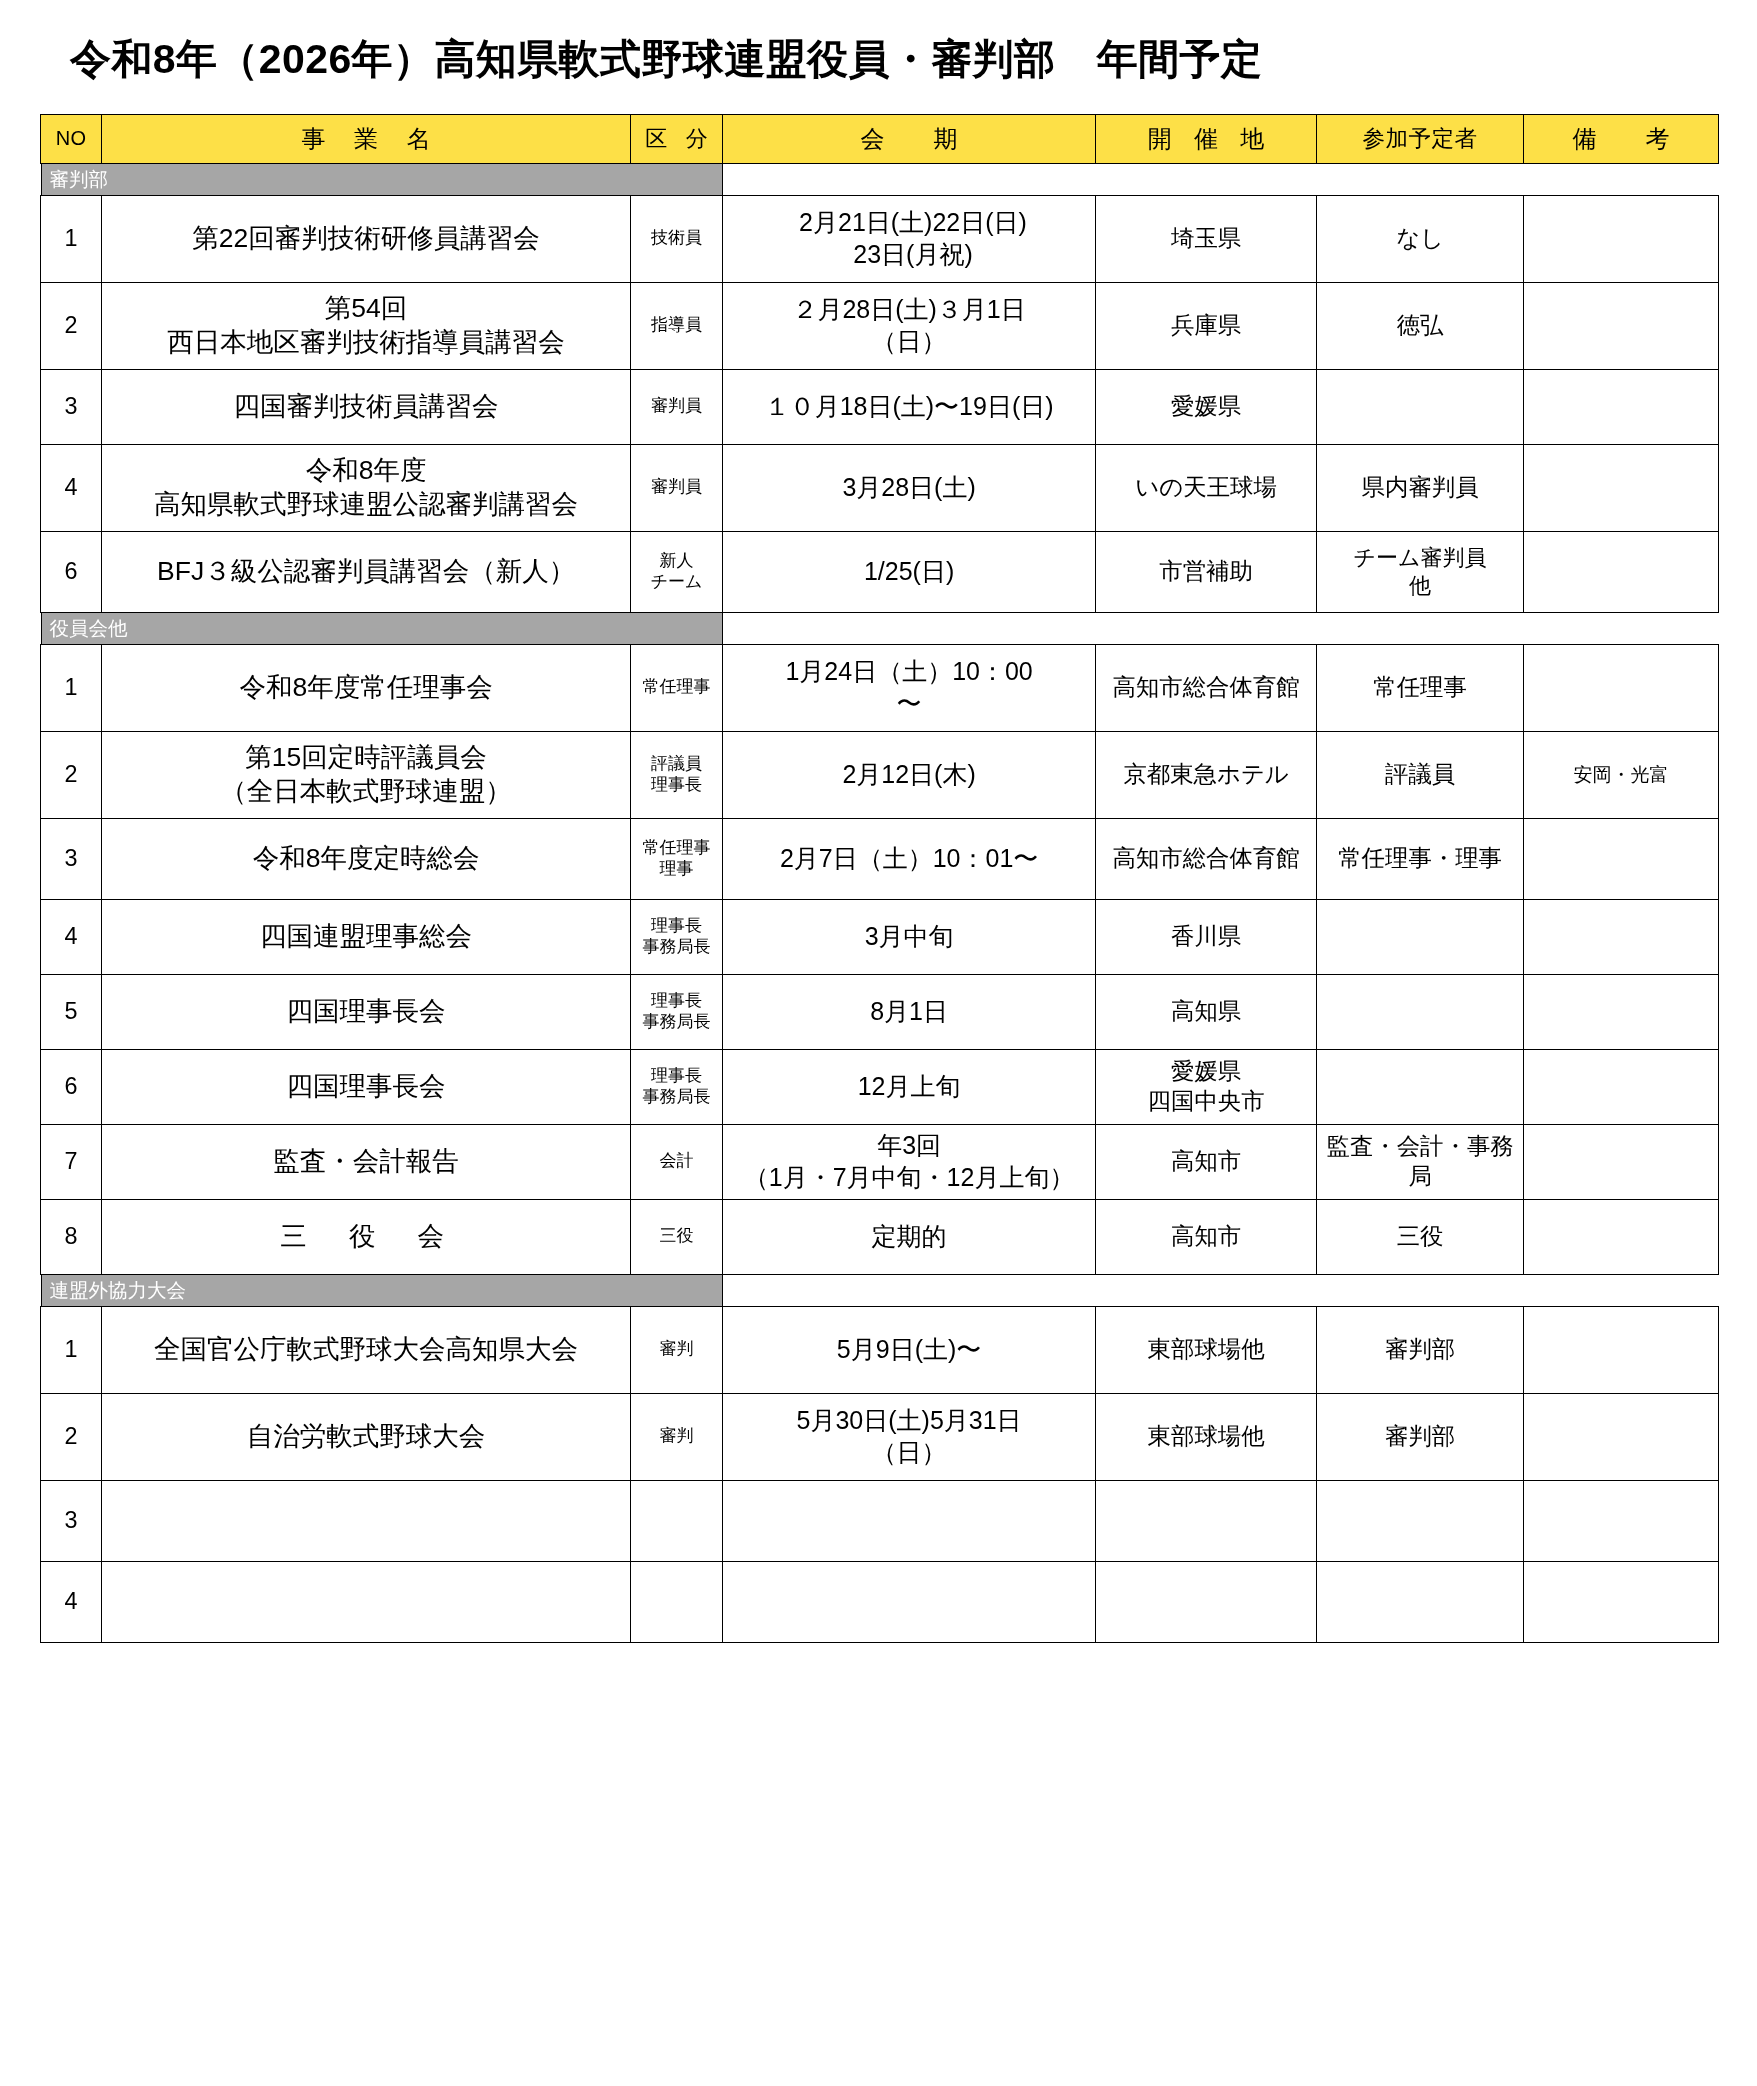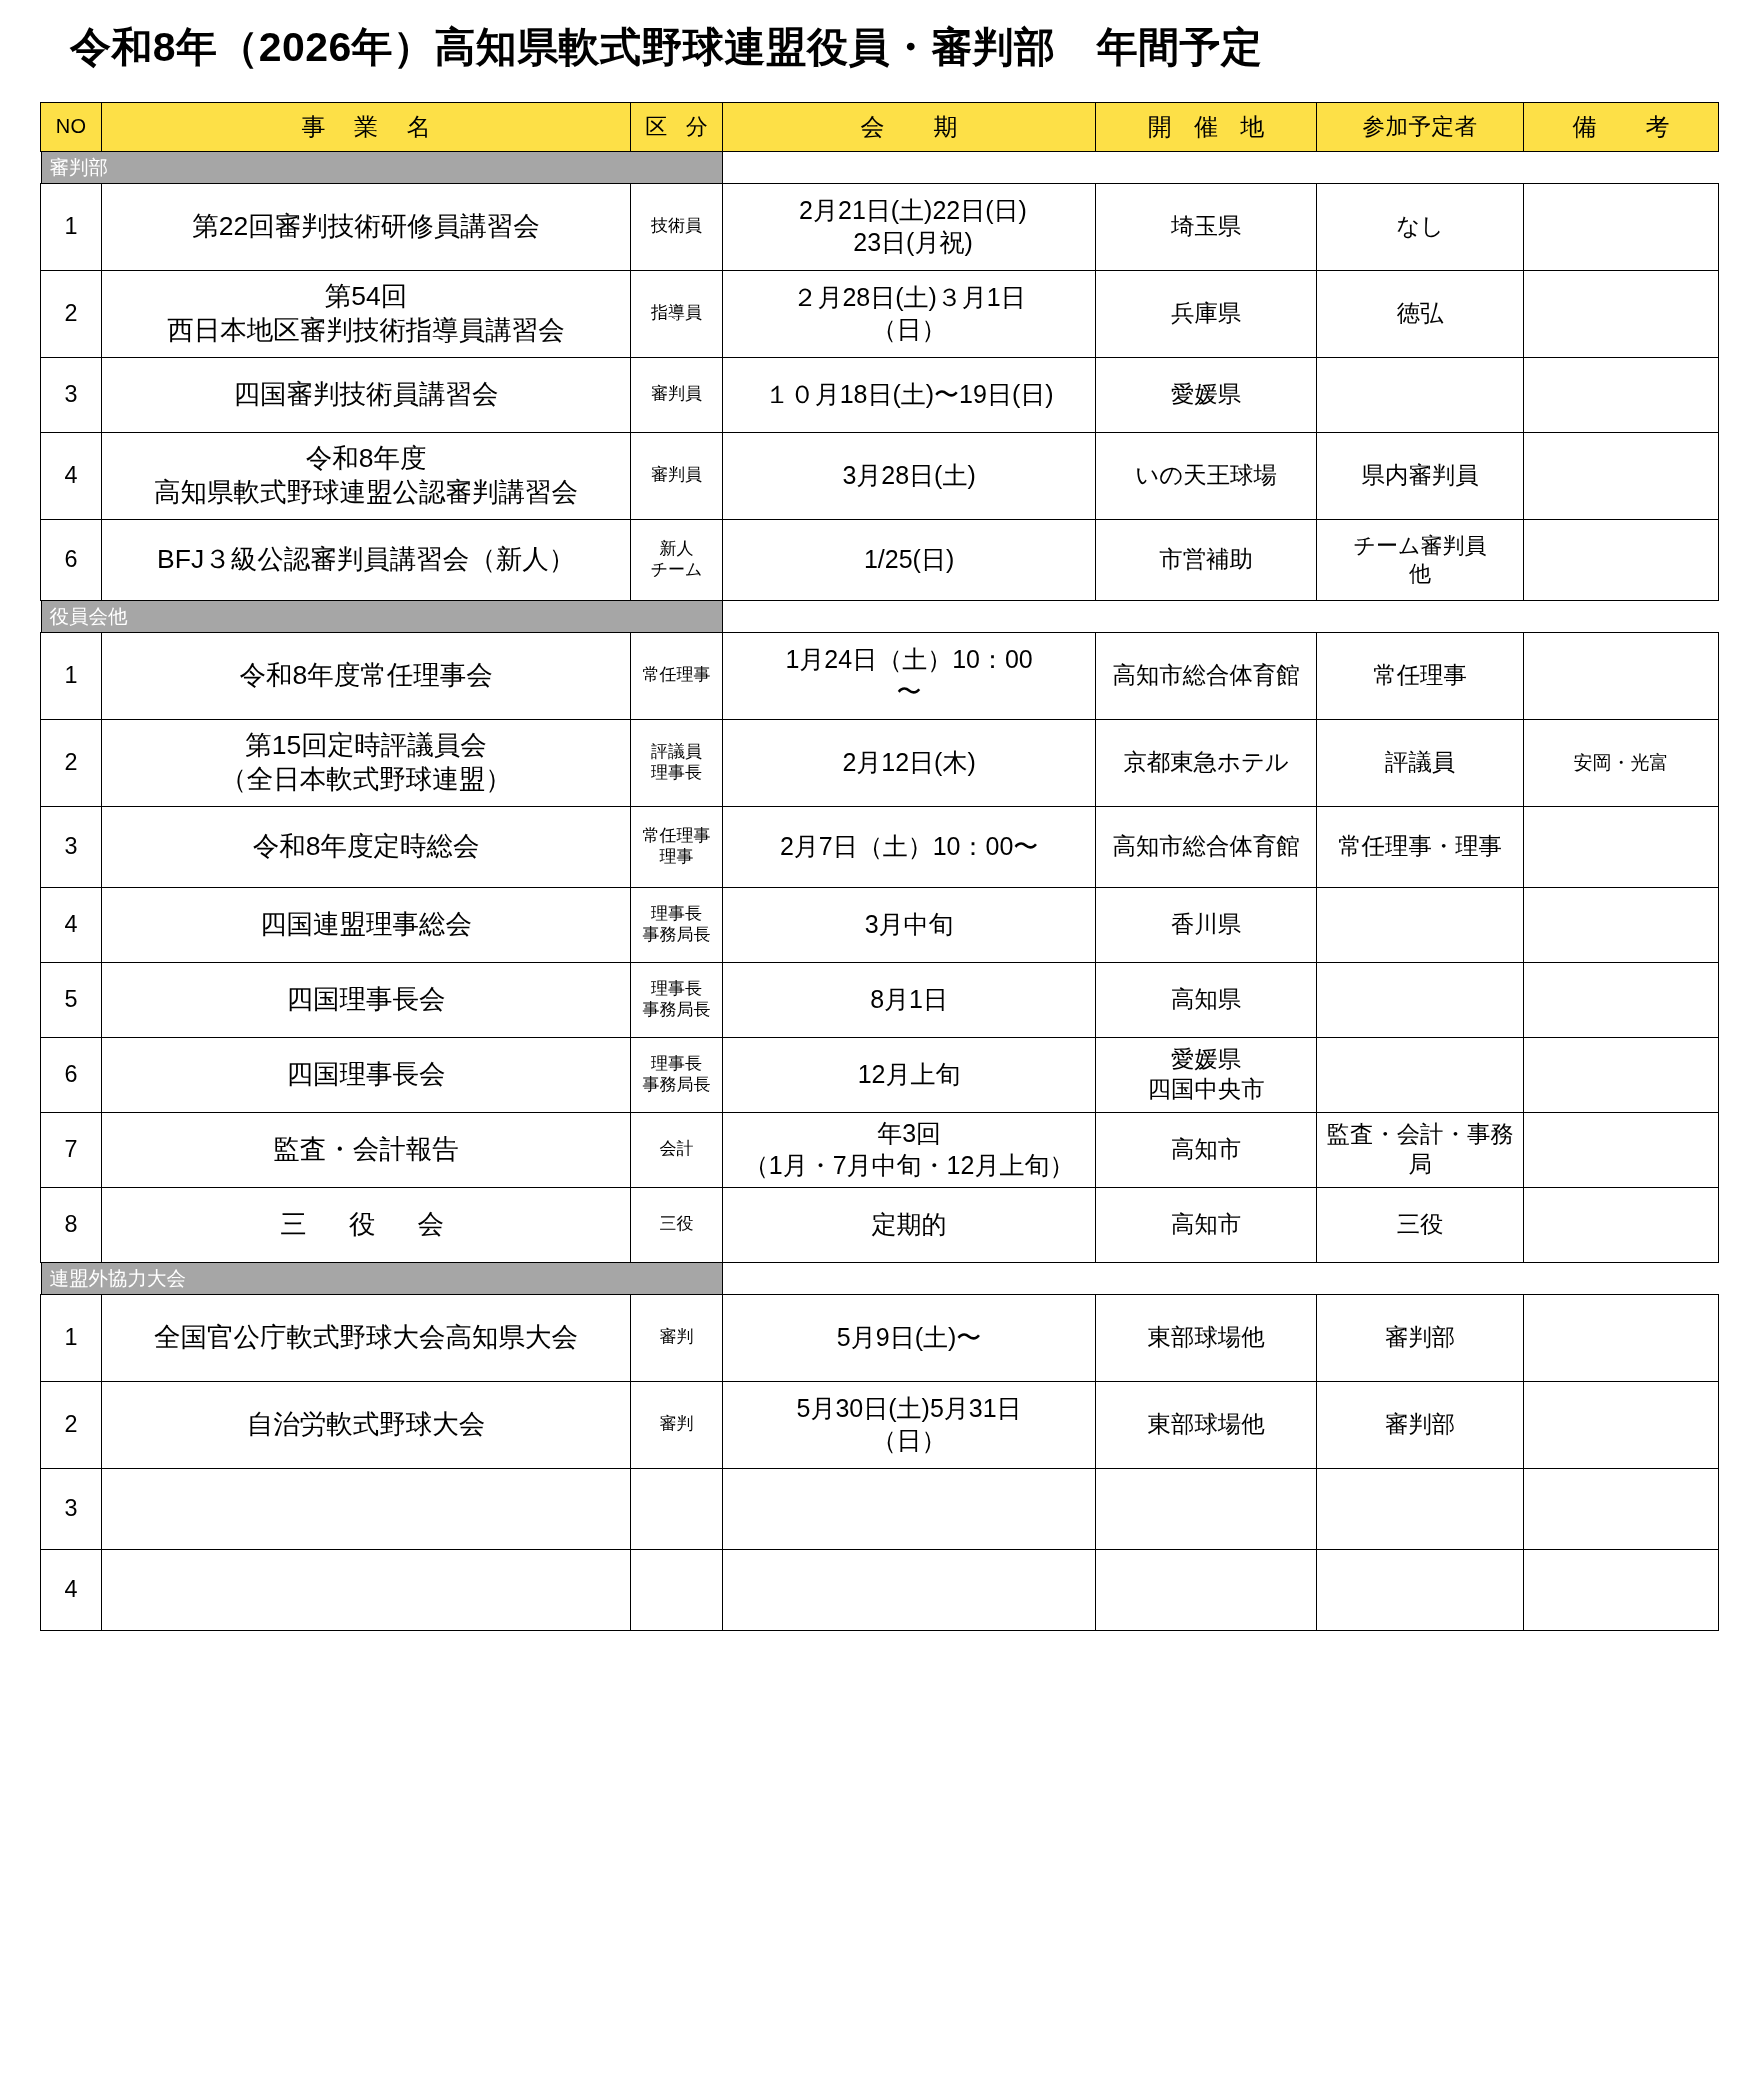--- a/index.html
+++ b/index.html
@@ -17,7 +17,7 @@
   .page {
     width: 1396px;
     box-sizing: border-box;
-    padding: 0 37px;
+    padding: 12px 37px;
   }
   .doc-title {
     font-size: 41px;

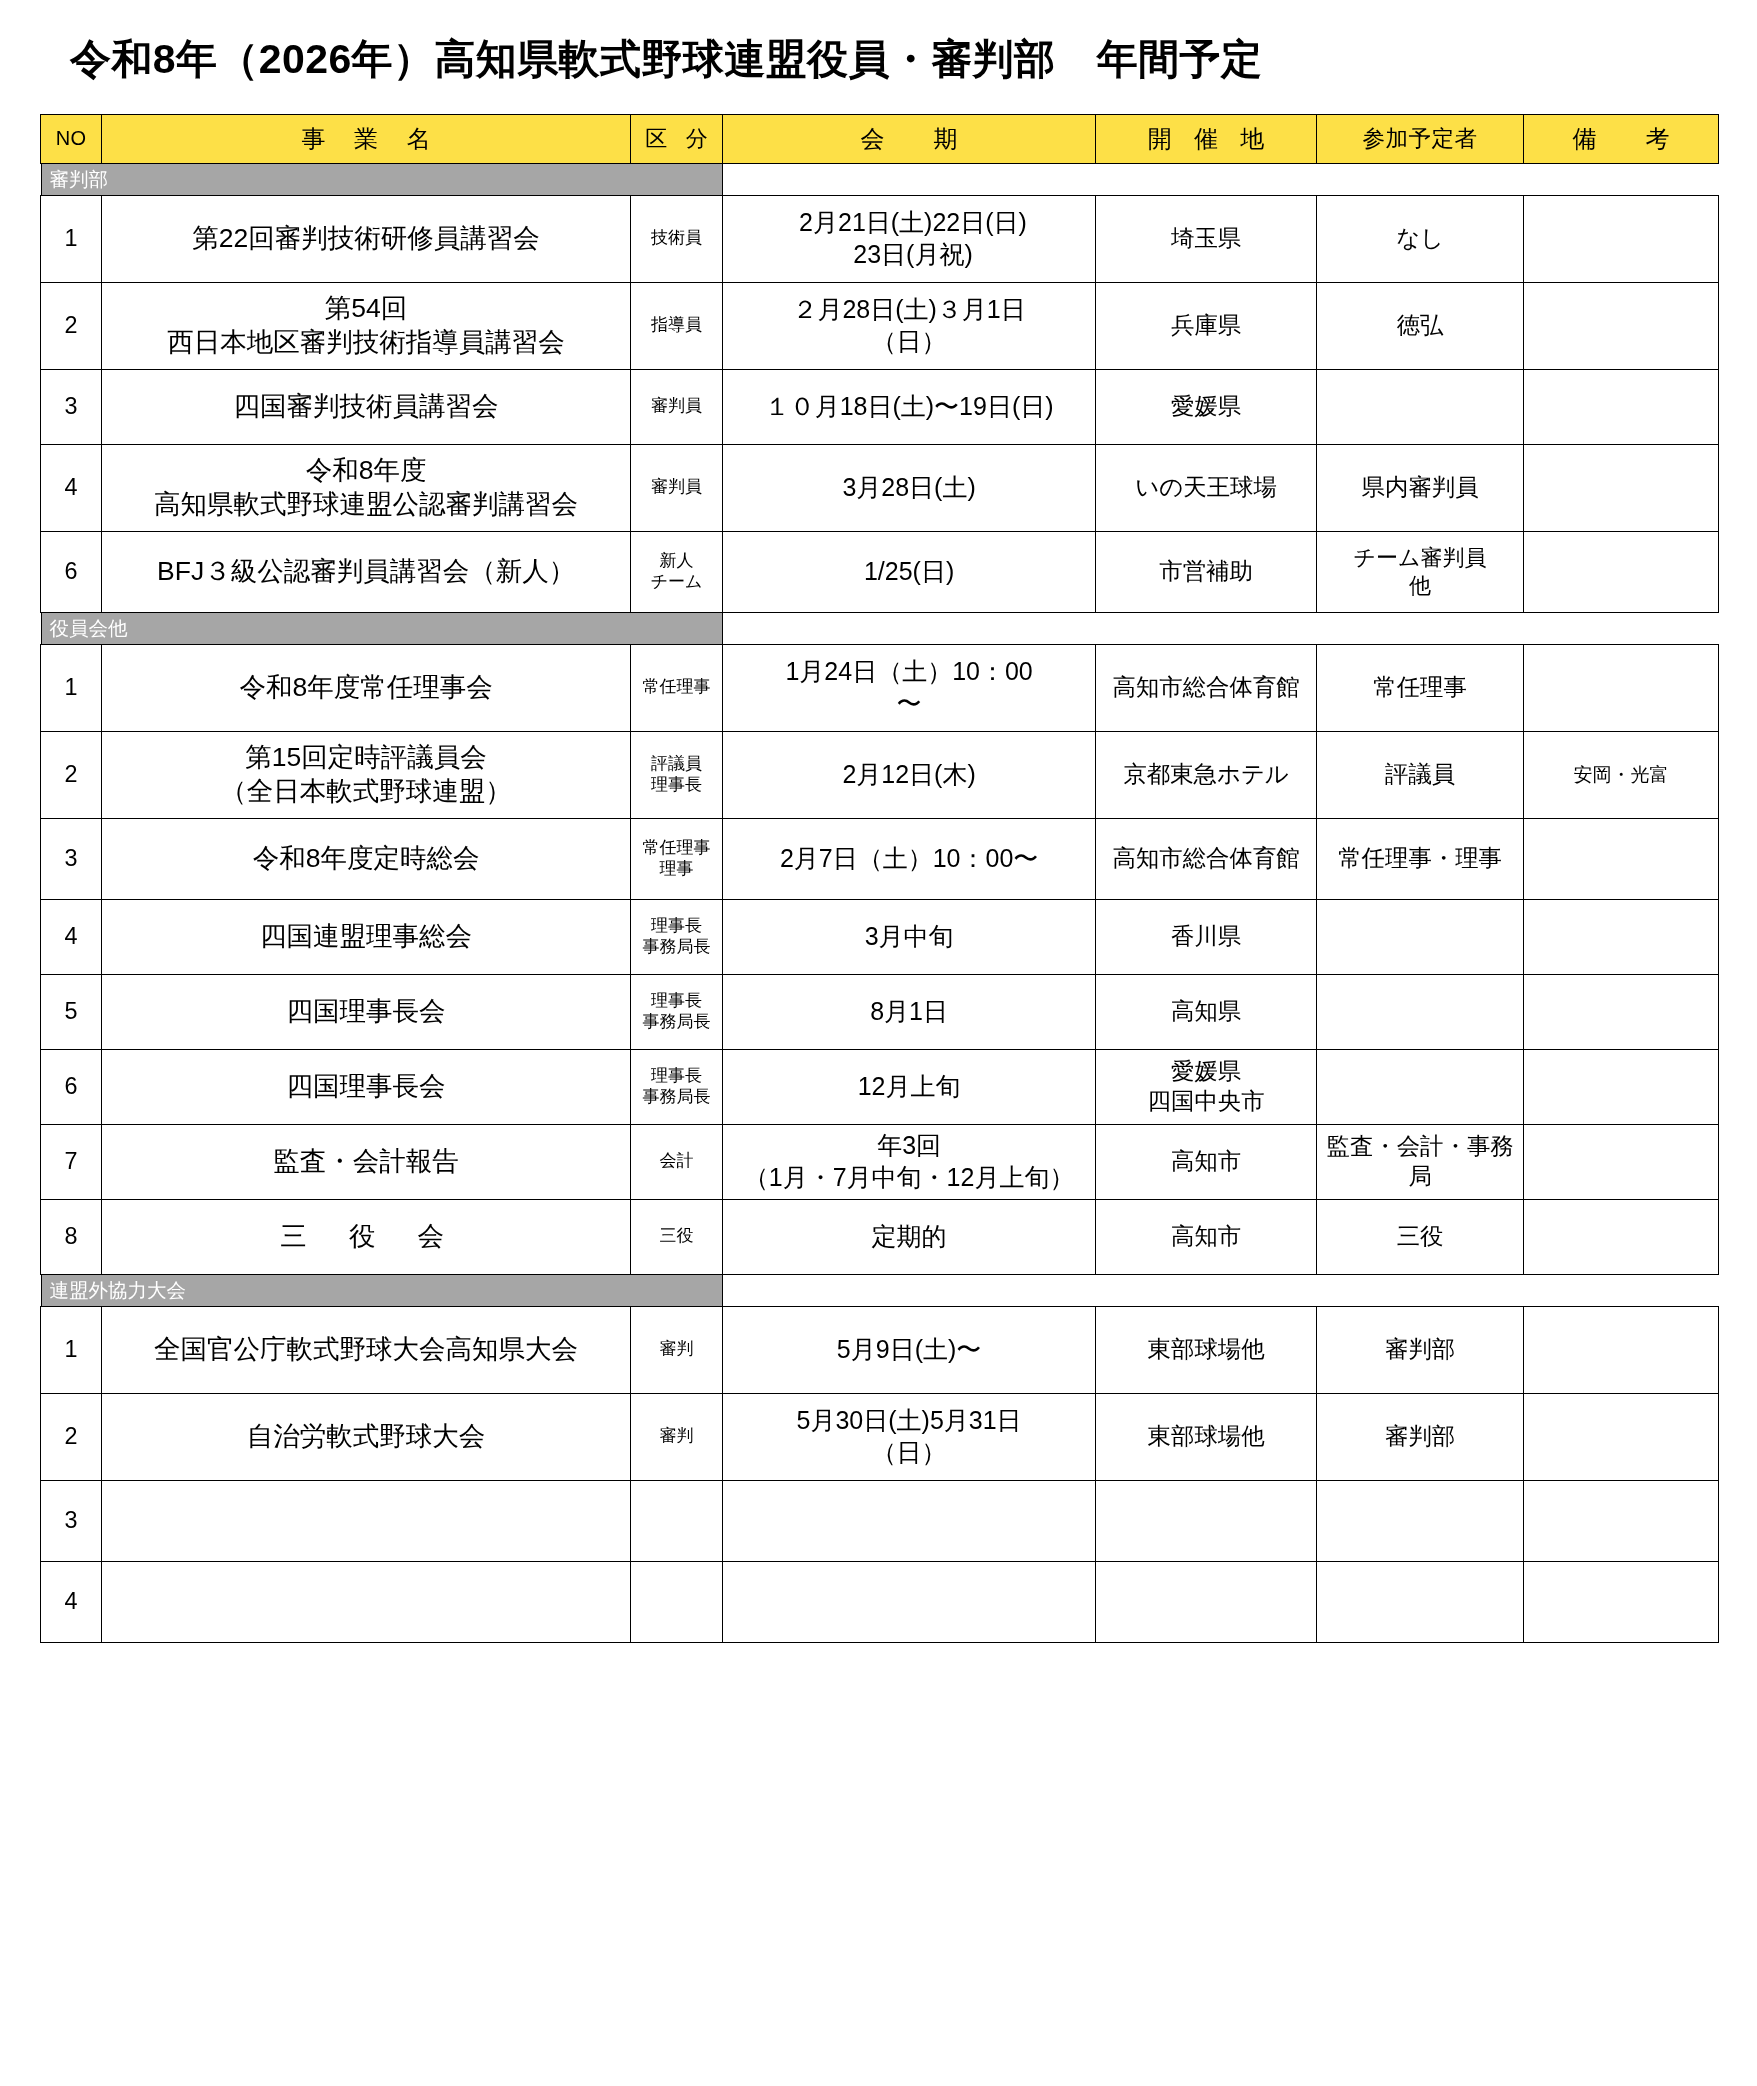--- a/index.html
+++ b/index.html
@@ -245,7 +245,7 @@
         <td class="cell-no">3</td>
         <td class="cell-name">令和8年度定時総会</td>
         <td class="cell-kubun kubun-small">常任理事<br>理事</td>
-        <td class="cell-kaiki">2月7日（土）10：00〜</td>
+        <td class="cell-kaiki">2月7日（土）10：01〜</td>
         <td class="cell-place place-small">高知市総合体育館</td>
         <td class="cell-member place-small">常任理事・理事</td>
         <td class="cell-note"></td>

